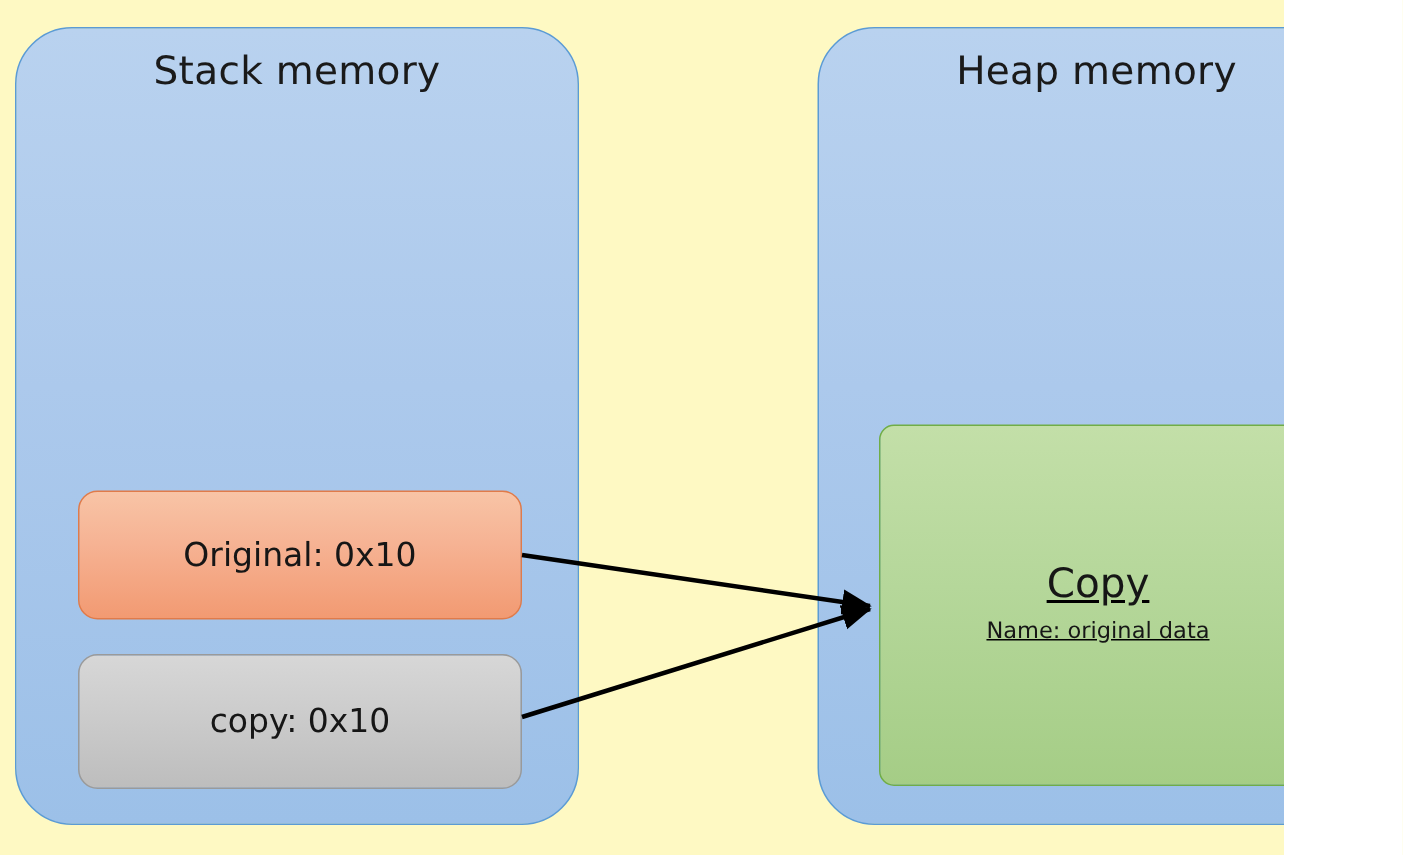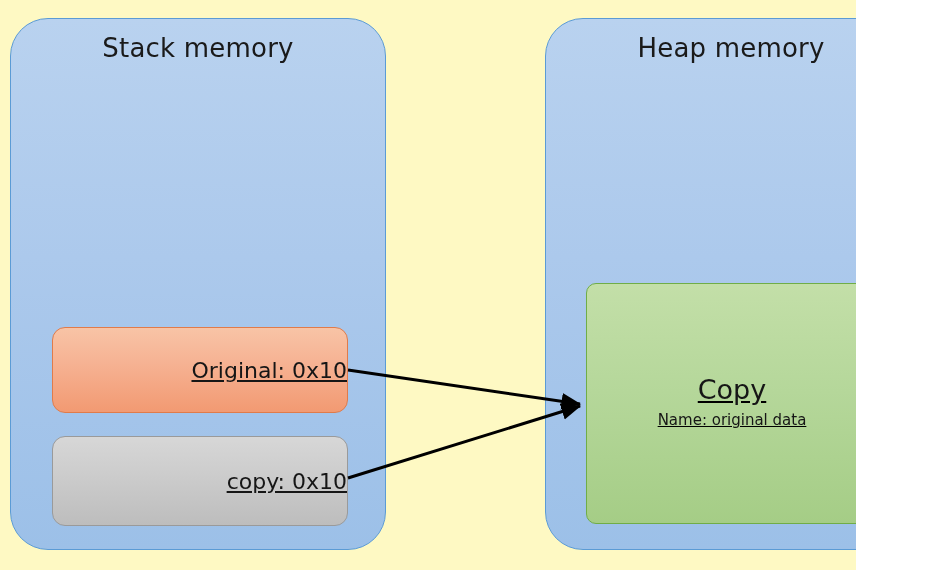--- a/index.html
+++ b/index.html
@@ -56,11 +56,10 @@
     box-sizing: border-box;
     display: flex;
     align-items: center;
-    justify-content: flex-end;
+    justify-content: center;
     font-size: 22px;
     color: #161616;
     white-space: nowrap;
-    text-decoration: underline;
   }
   #original-box {
     left: 52px;

